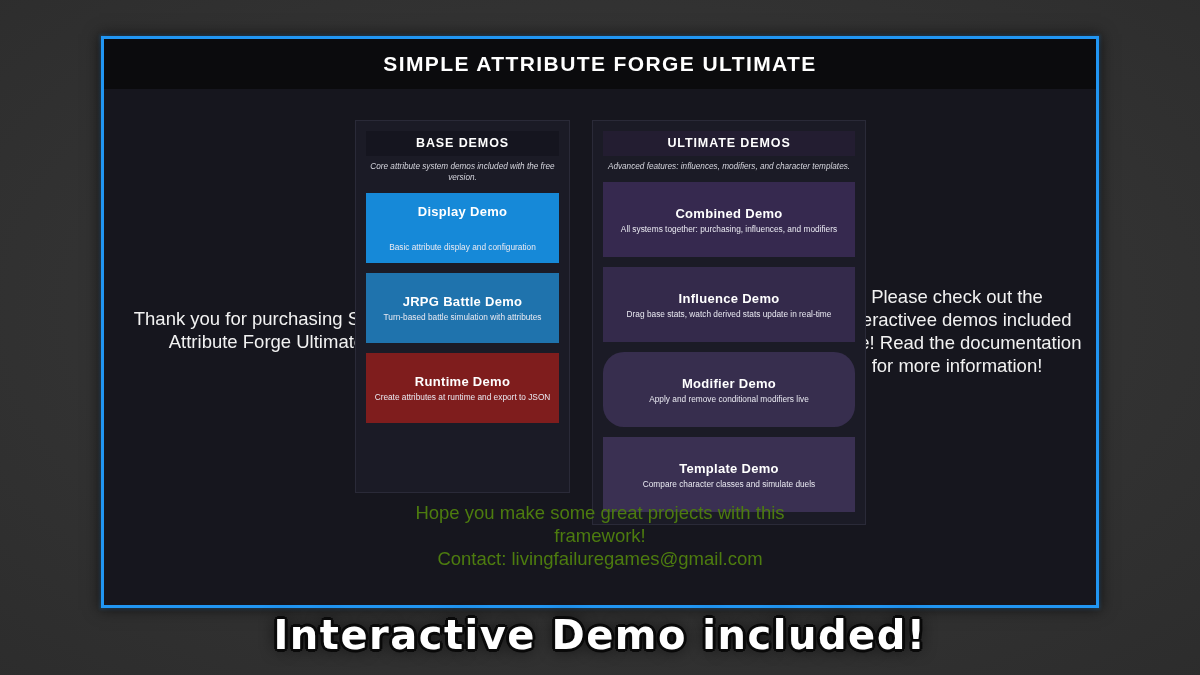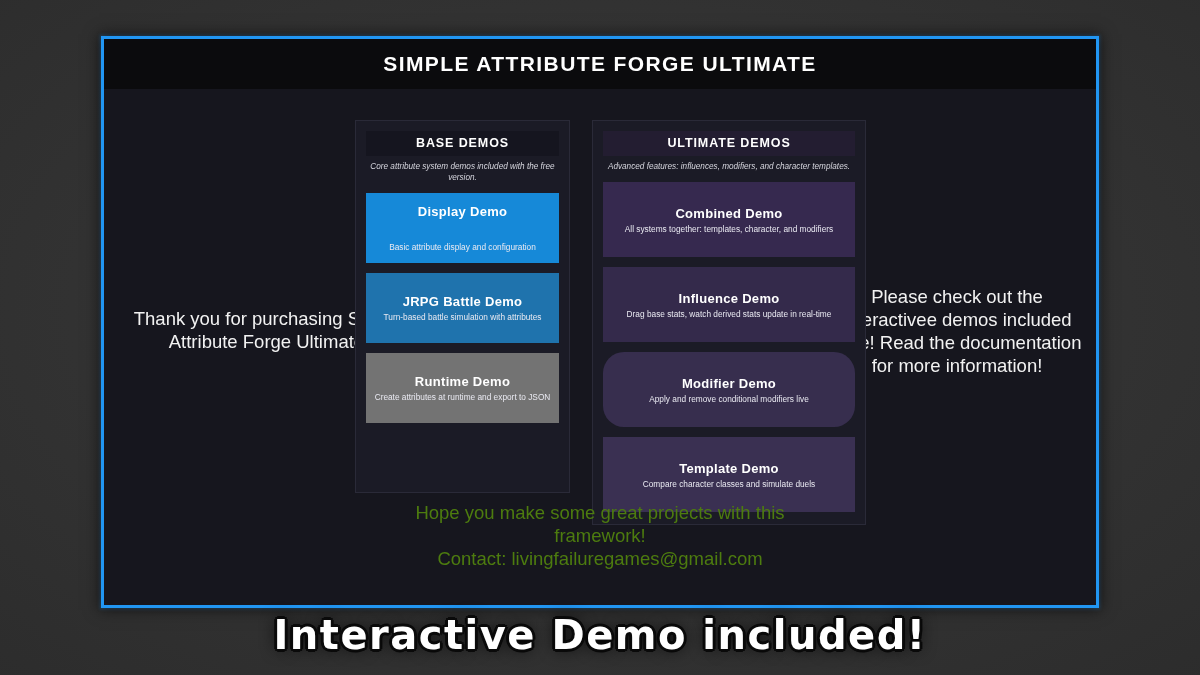--- a/index.html
+++ b/index.html
@@ -226,7 +226,7 @@
 
           <div class="card" style="background: rgb(54, 41, 79);">
             <div class="card-title">Combined Demo</div>
-            <div class="card-sub">All systems together: templates, character, and modifiers</div>
+            <div class="card-sub">All systems together: purchasing, influences, and modifiers</div>
           </div>
 
           <div class="card" style="background: rgb(52, 42, 75);">

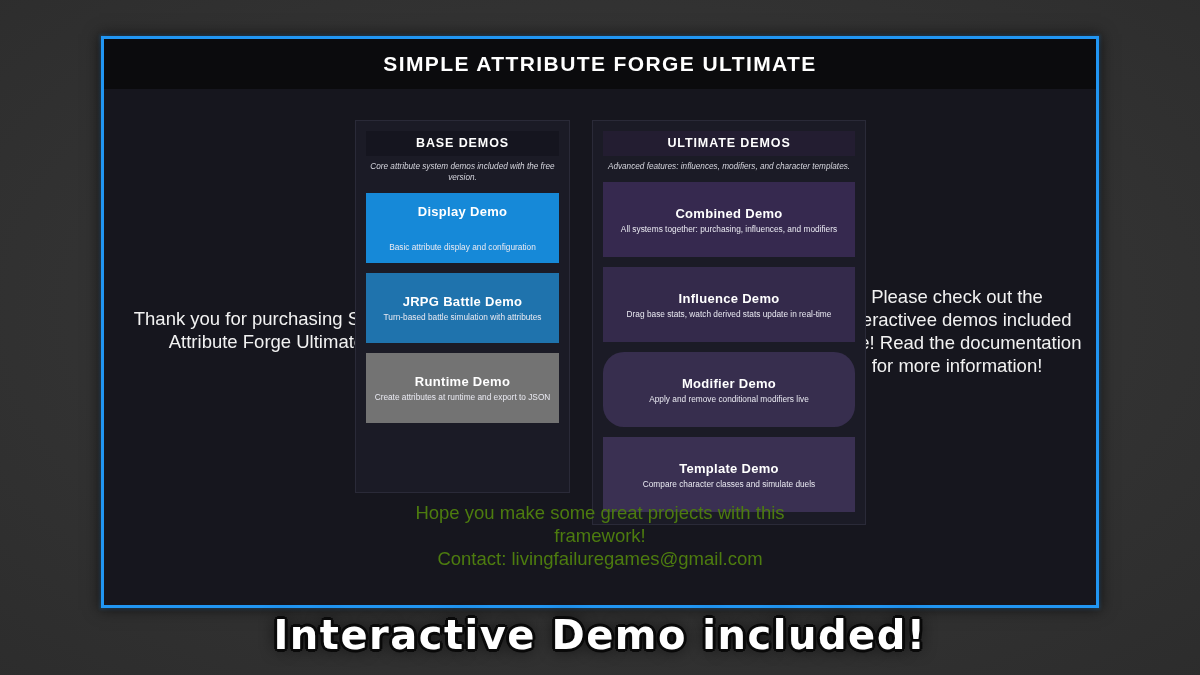--- a/index.html
+++ b/index.html
@@ -214,7 +214,7 @@
             <div class="card-sub">Turn-based battle simulation with attributes</div>
           </div>
 
-          <div class="card" style="background: #737373;">
+          <div class="card" style="background: #7f1d1d;">
             <div class="card-title">Runtime Demo</div>
             <div class="card-sub">Create attributes at runtime and export to JSON</div>
           </div>

